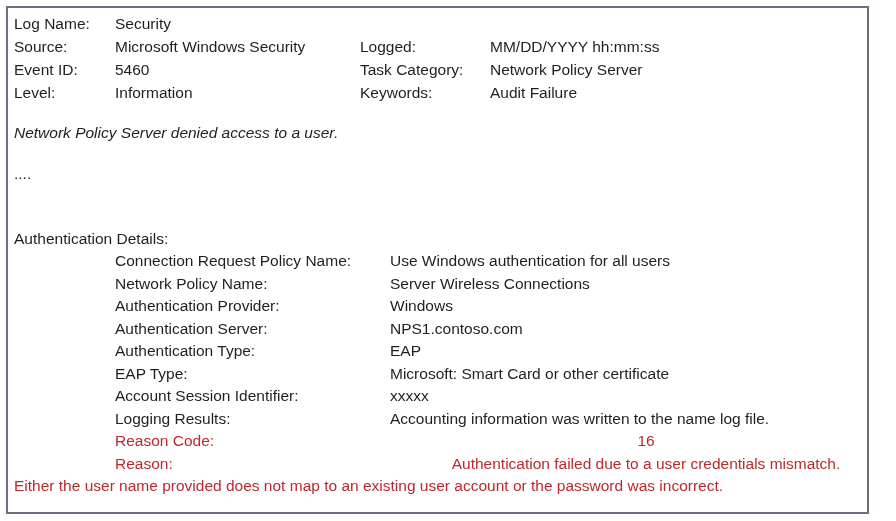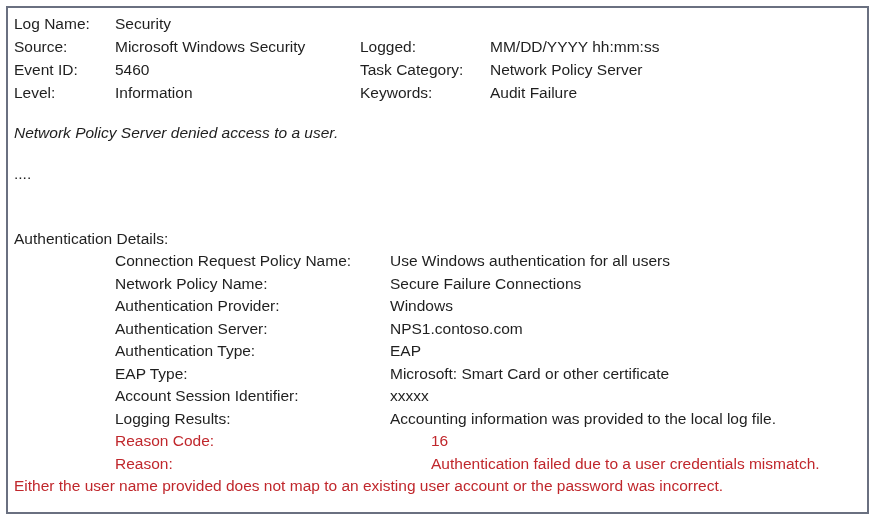--- a/index.html
+++ b/index.html
@@ -95,7 +95,7 @@
       </div>
       <div class="det-row">
         <span class="dl">Network Policy Name:</span>
-        <span class="dv">Secure Failure Connections</span>
+        <span class="dv">Server Wireless Connections</span>
       </div>
       <div class="det-row">
         <span class="dl">Authentication Provider:</span>

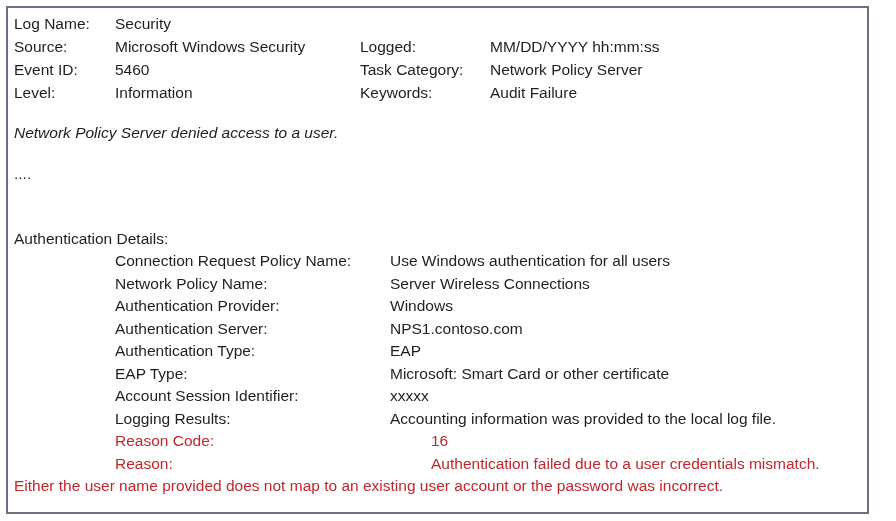--- a/index.html
+++ b/index.html
@@ -119,7 +119,7 @@
       </div>
       <div class="det-row">
         <span class="dl">Logging Results:</span>
-        <span class="dv">Accounting information was provided to the local log file.</span>
+        <span class="dv">Accounting information was written to the name log file.</span>
       </div>
       <div class="det-row red">
         <span class="dl">Reason Code:</span>

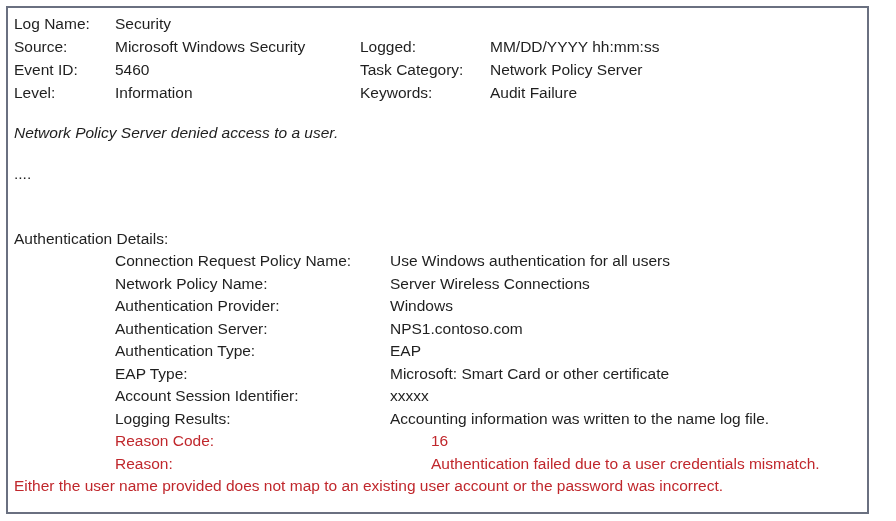--- a/index.html
+++ b/index.html
@@ -44,7 +44,7 @@
   .det-row .dl { width: 275px; flex: 0 0 auto; }
   .det-row .dv { flex: 1 1 auto; }
   .det-row.red { color: var(--highlight); gap: 36px; }
-  .det-row.red .dv { padding-left: 5px; }
+  .det-row.red .dv { padding-left: 5px; text-align: center; }
 
   .continuation {
     color: var(--highlight);

